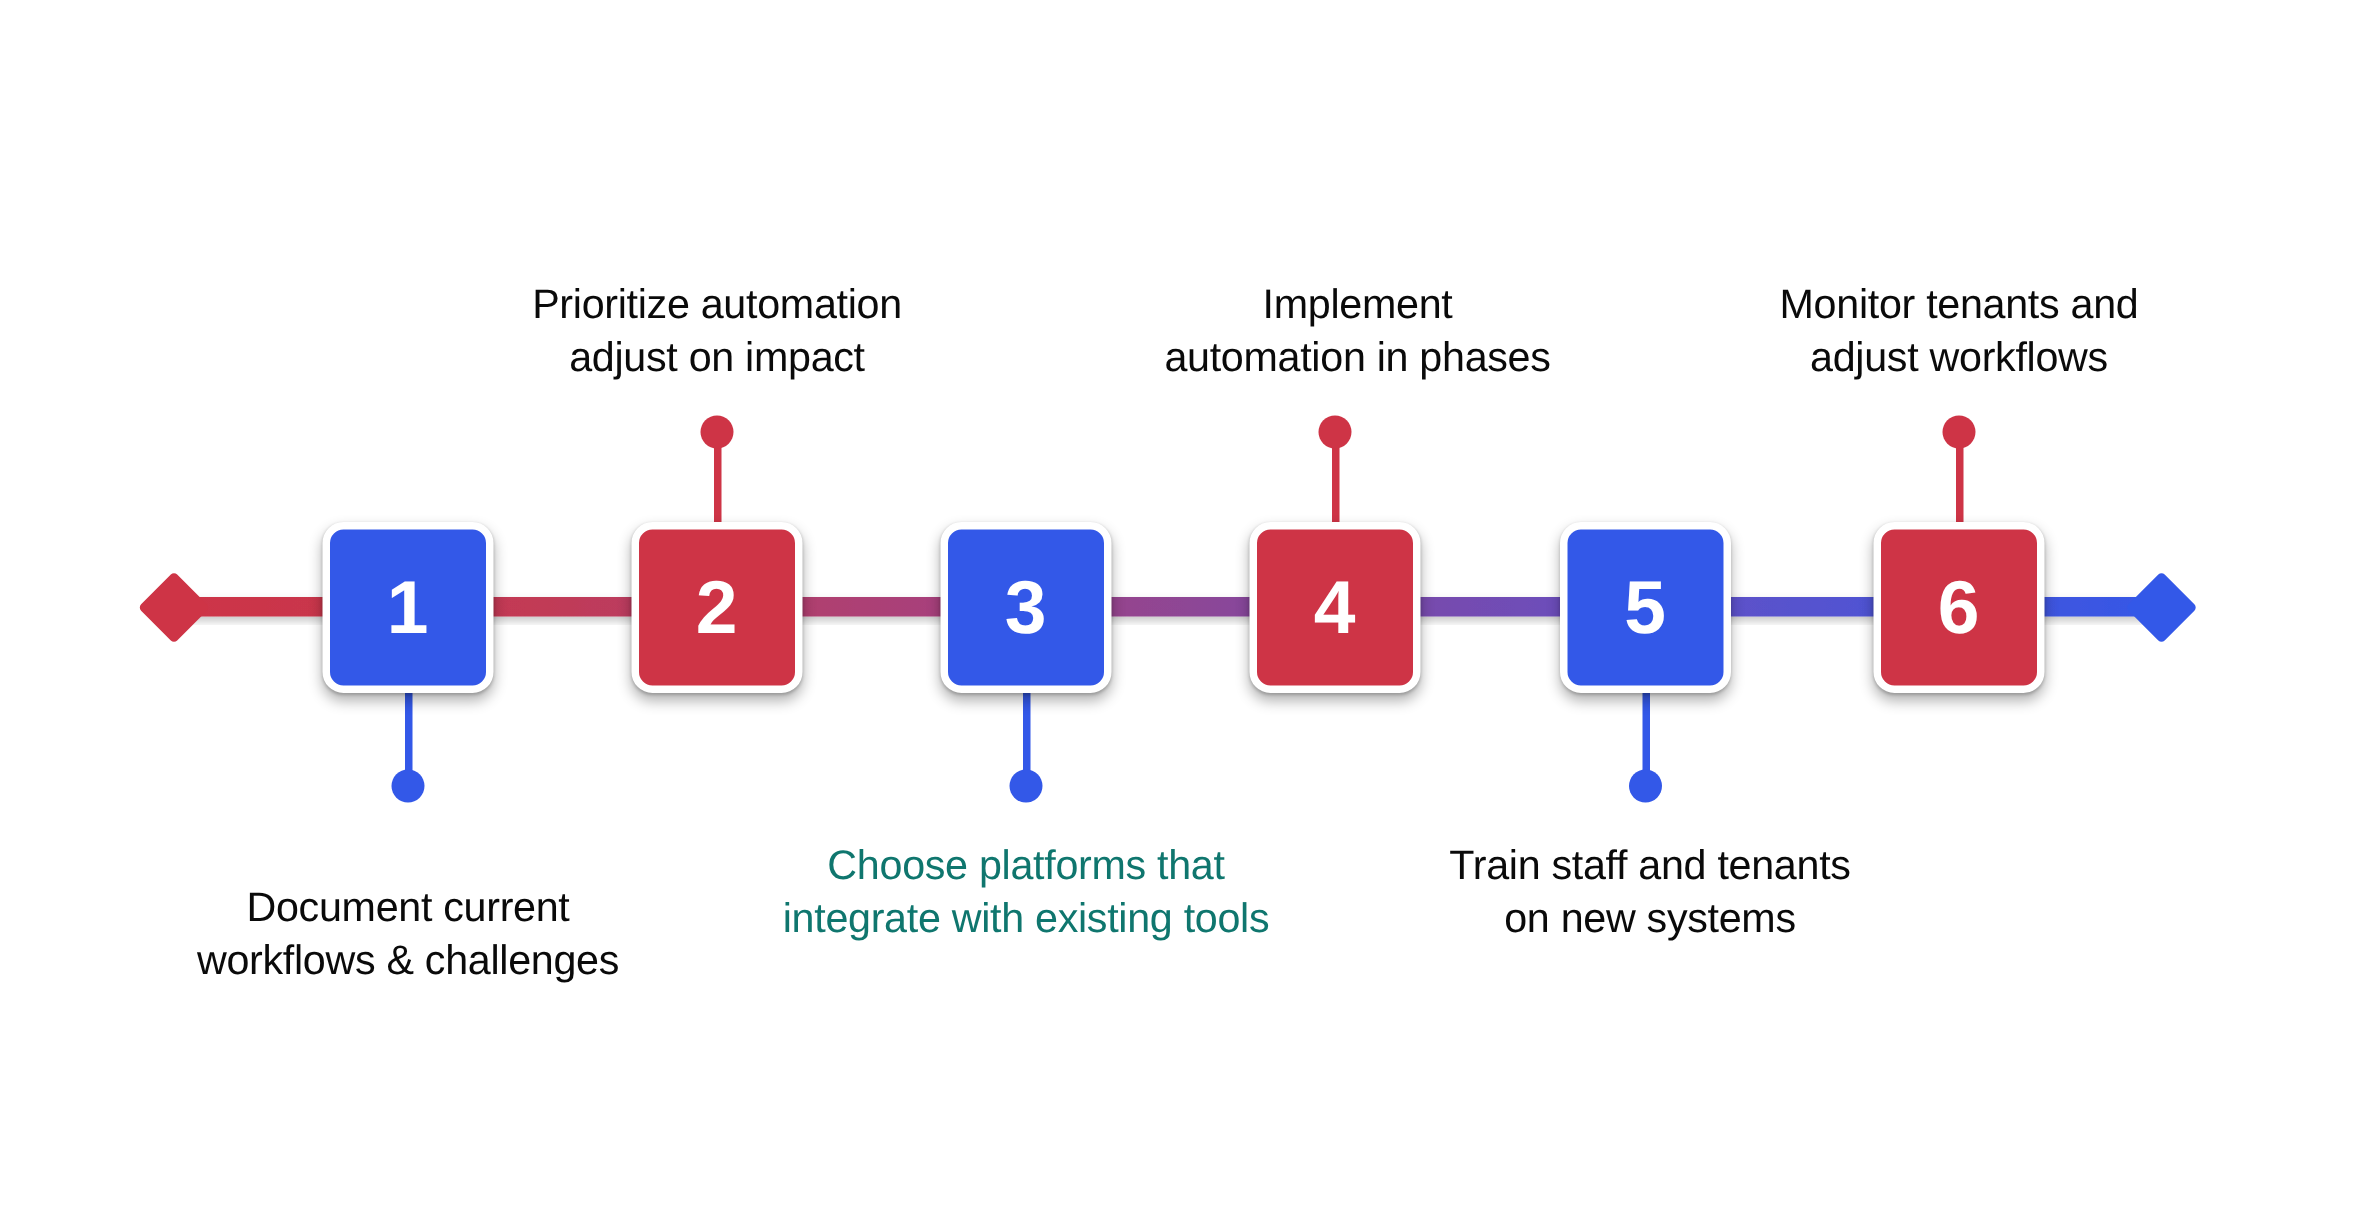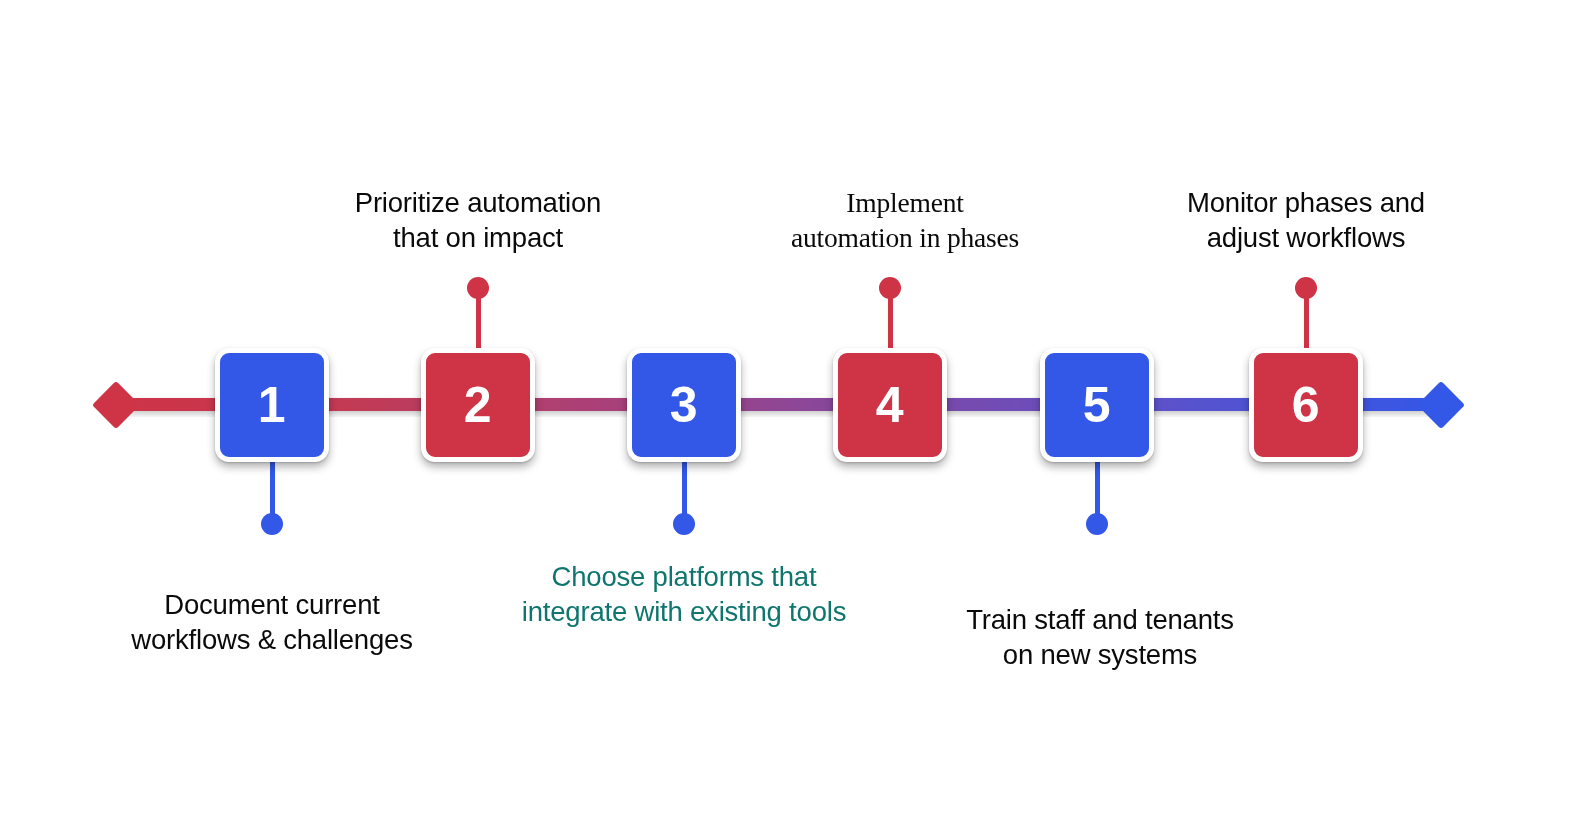--- a/index.html
+++ b/index.html
@@ -136,7 +136,7 @@
         <span class="num">2</span>
       </div>
       <div class="label top" style="color: rgb(10, 10, 10); width: 470px; left: 243px; top: 186px;">Prioritize automation
-that on impact</div>
+adjust on impact</div>
       <div class="stem" style="background: rgb(51, 88, 232); left: 682px; top: 460px; height: 64px;"></div>
       <div class="dot" style="background: rgb(51, 88, 232); left: 673px; top: 513px;"></div>
       <div class="step-box" style="background: rgb(51, 88, 232); left: 627px; top: 348px;">

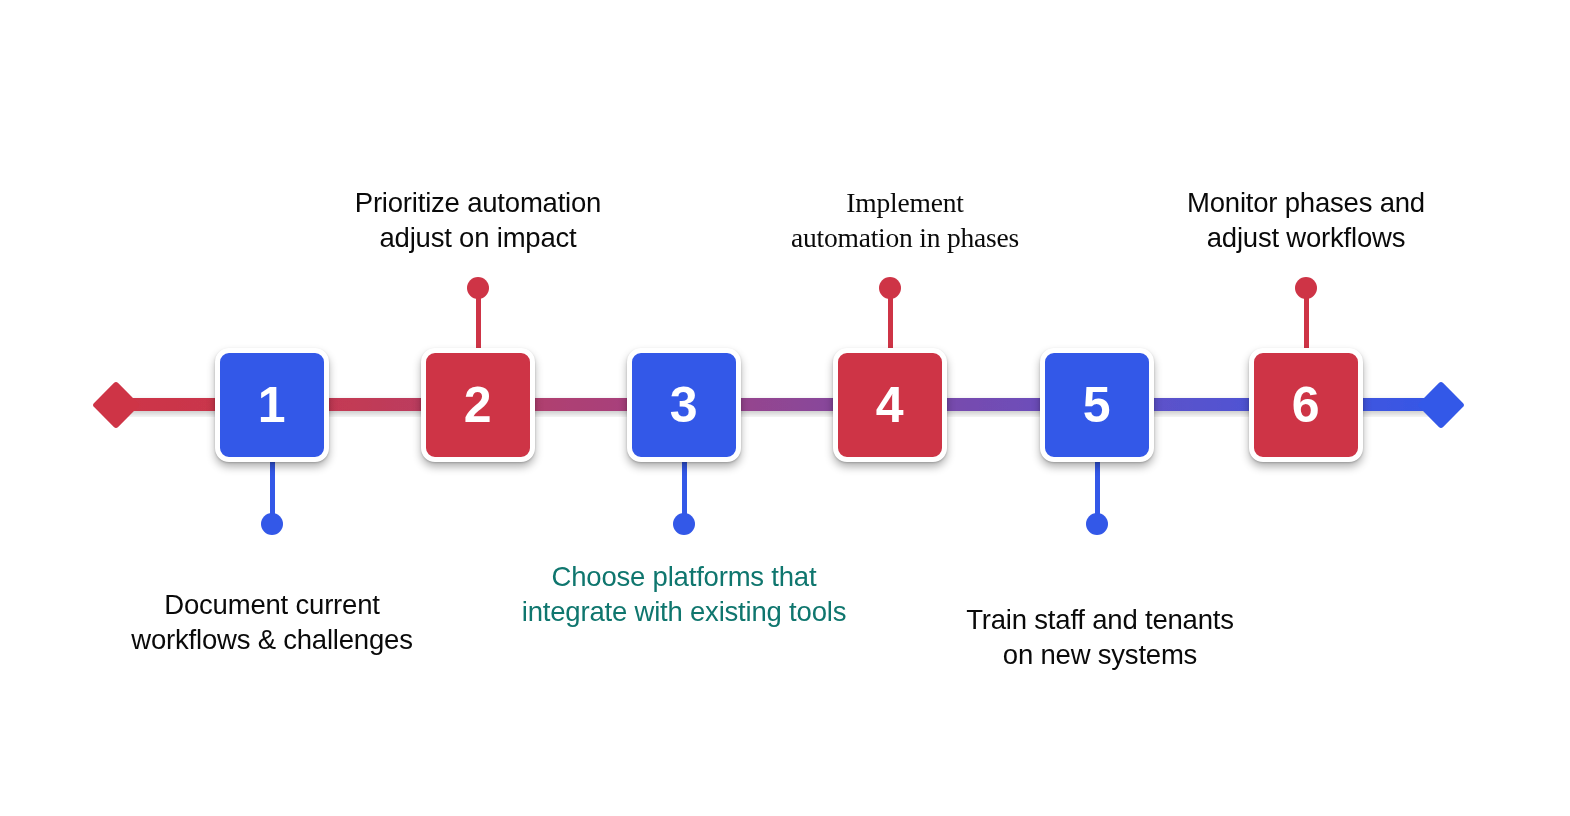--- a/index.html
+++ b/index.html
@@ -149,7 +149,7 @@
       <div class="step-box" style="background: rgb(206, 52, 70); left: 833px; top: 348px;">
         <span class="num">4</span>
       </div>
-      <div class="label top" style="color: rgb(10, 10, 10); width: 470px; left: 670px; top: 186px; font-family: Liberation Serif, serif;">Implement
+      <div class="label top" style="color: rgb(10, 10, 10); width: 470px; left: 670px; top: 186px;">Implement
 automation in phases</div>
       <div class="stem" style="background: rgb(51, 88, 232); left: 1095px; top: 460px; height: 64px;"></div>
       <div class="dot" style="background: rgb(51, 88, 232); left: 1086px; top: 513px;"></div>

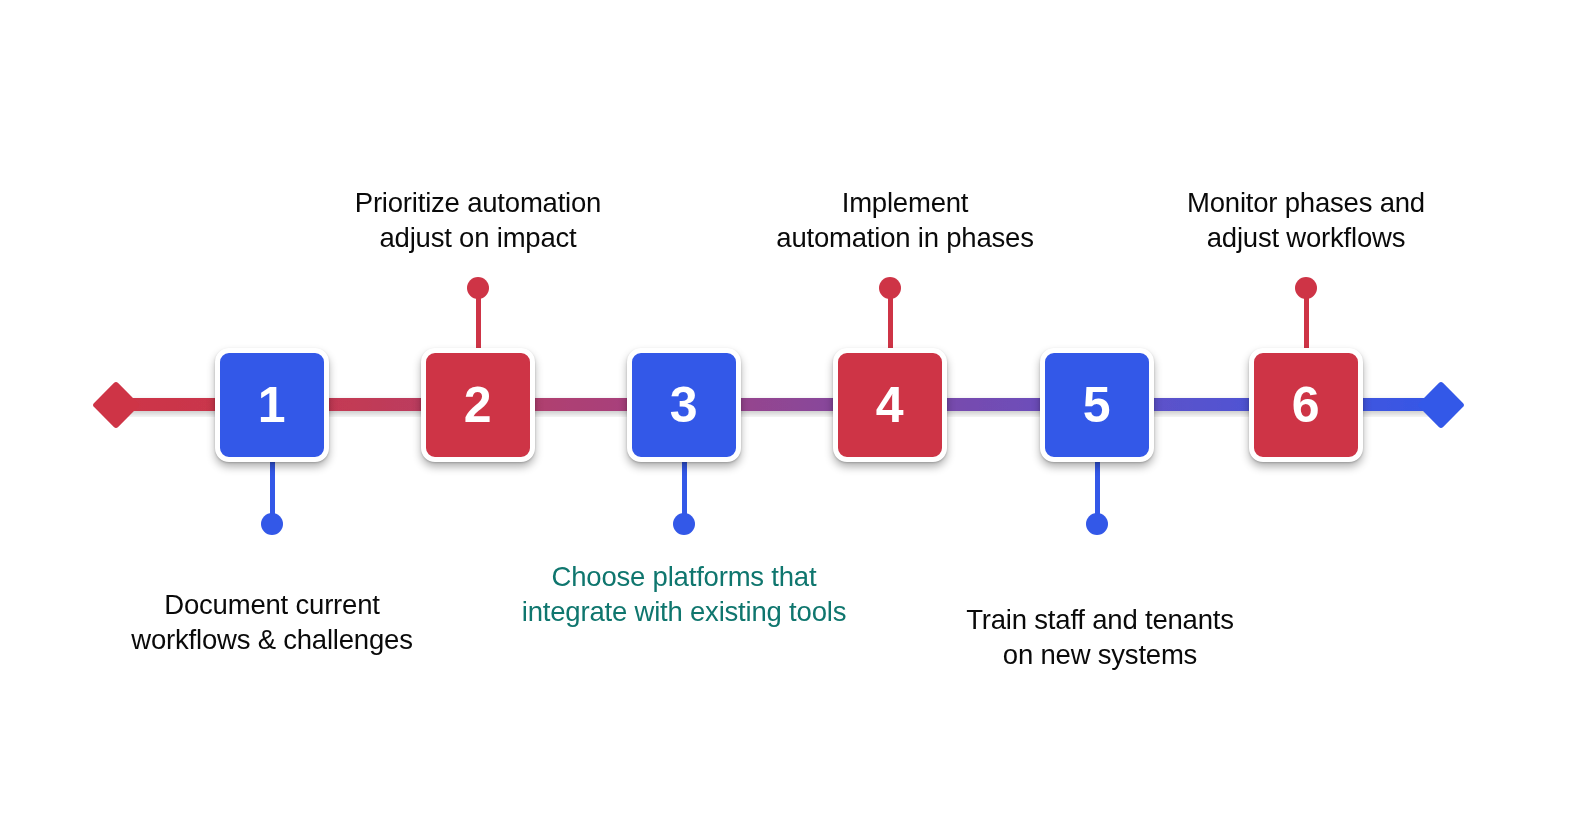--- a/index.html
+++ b/index.html
@@ -163,7 +163,7 @@
       <div class="step-box" style="background: rgb(206, 52, 70); left: 1249px; top: 348px;">
         <span class="num">6</span>
       </div>
-      <div class="label top" style="color: rgb(10, 10, 10); width: 470px; left: 1071px; top: 186px;">Monitor phases and
+      <div class="label top" style="color: rgb(10, 10, 10); width: 470px; left: 1071px; top: 186px;">Monitor tenants and
 adjust workflows</div>
     </div>
 

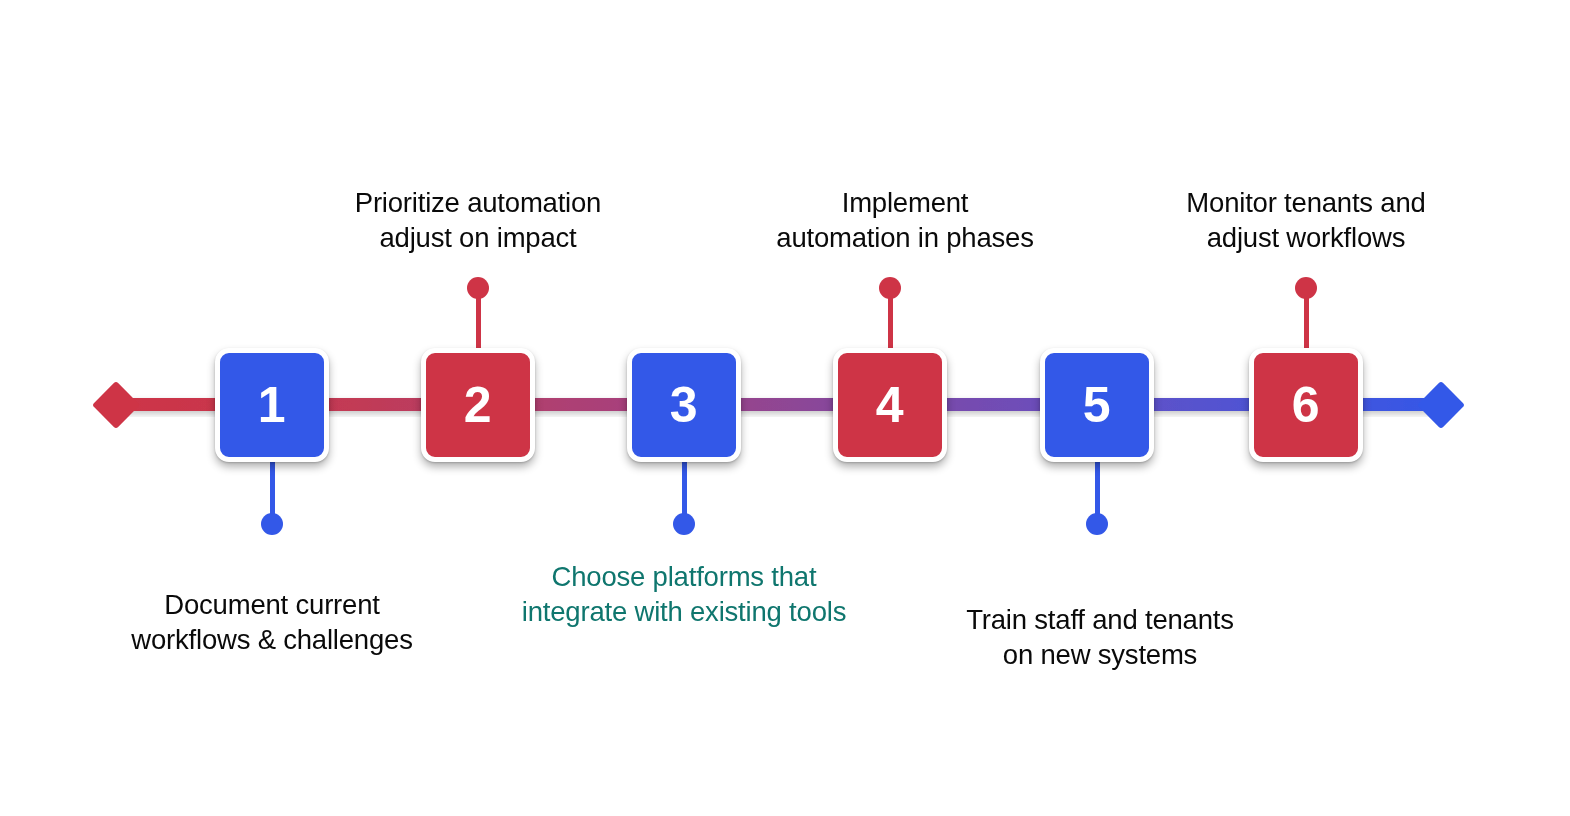--- a/index.html
+++ b/index.html
@@ -156,7 +156,7 @@
       <div class="step-box" style="background: rgb(51, 88, 232); left: 1040px; top: 348px;">
         <span class="num">5</span>
       </div>
-      <div class="label bottom" style="color: rgb(10, 10, 10); width: 470px; left: 865px; top: 560px; margin-top: 43px;">Train staff and tenants
+      <div class="label bottom" style="color: rgb(10, 10, 10); width: 470px; left: 865px; top: 560px;">Train staff and tenants
 on new systems</div>
       <div class="stem" style="background: rgb(206, 52, 70); left: 1304px; top: 288px; height: 62px;"></div>
       <div class="dot" style="background: rgb(206, 52, 70); left: 1295px; top: 277px;"></div>

